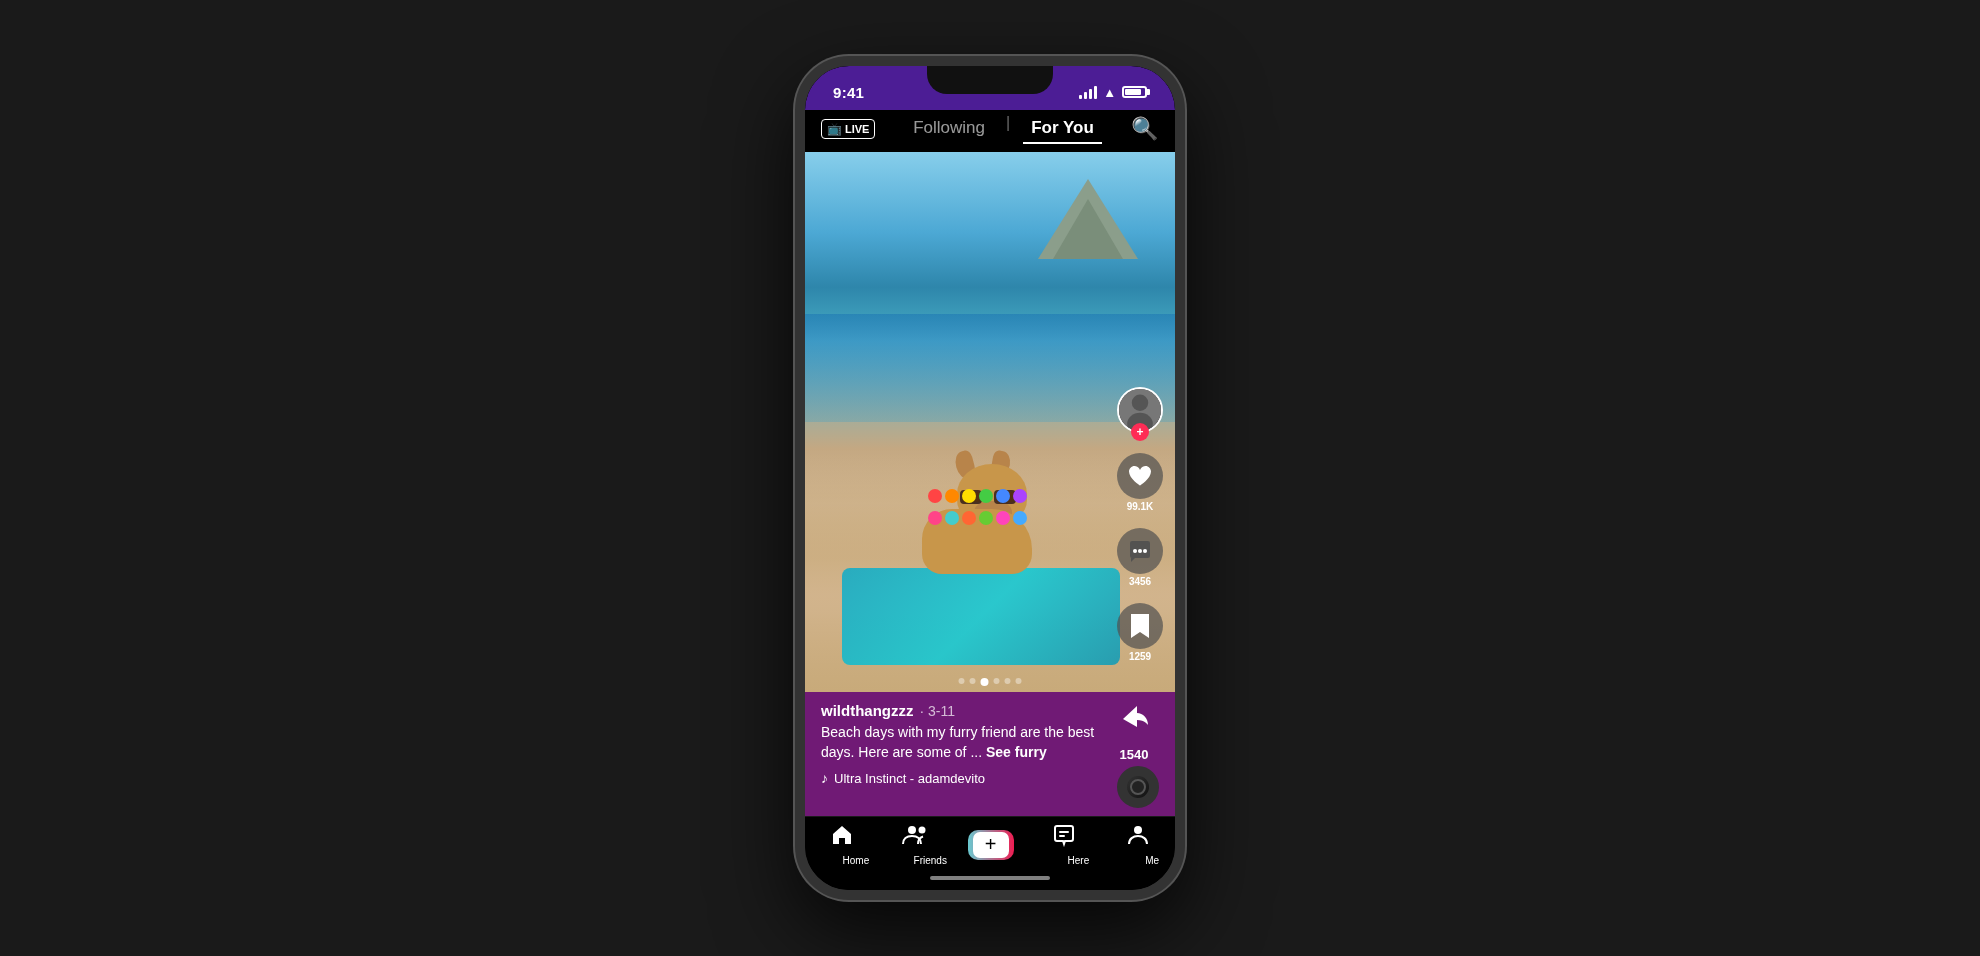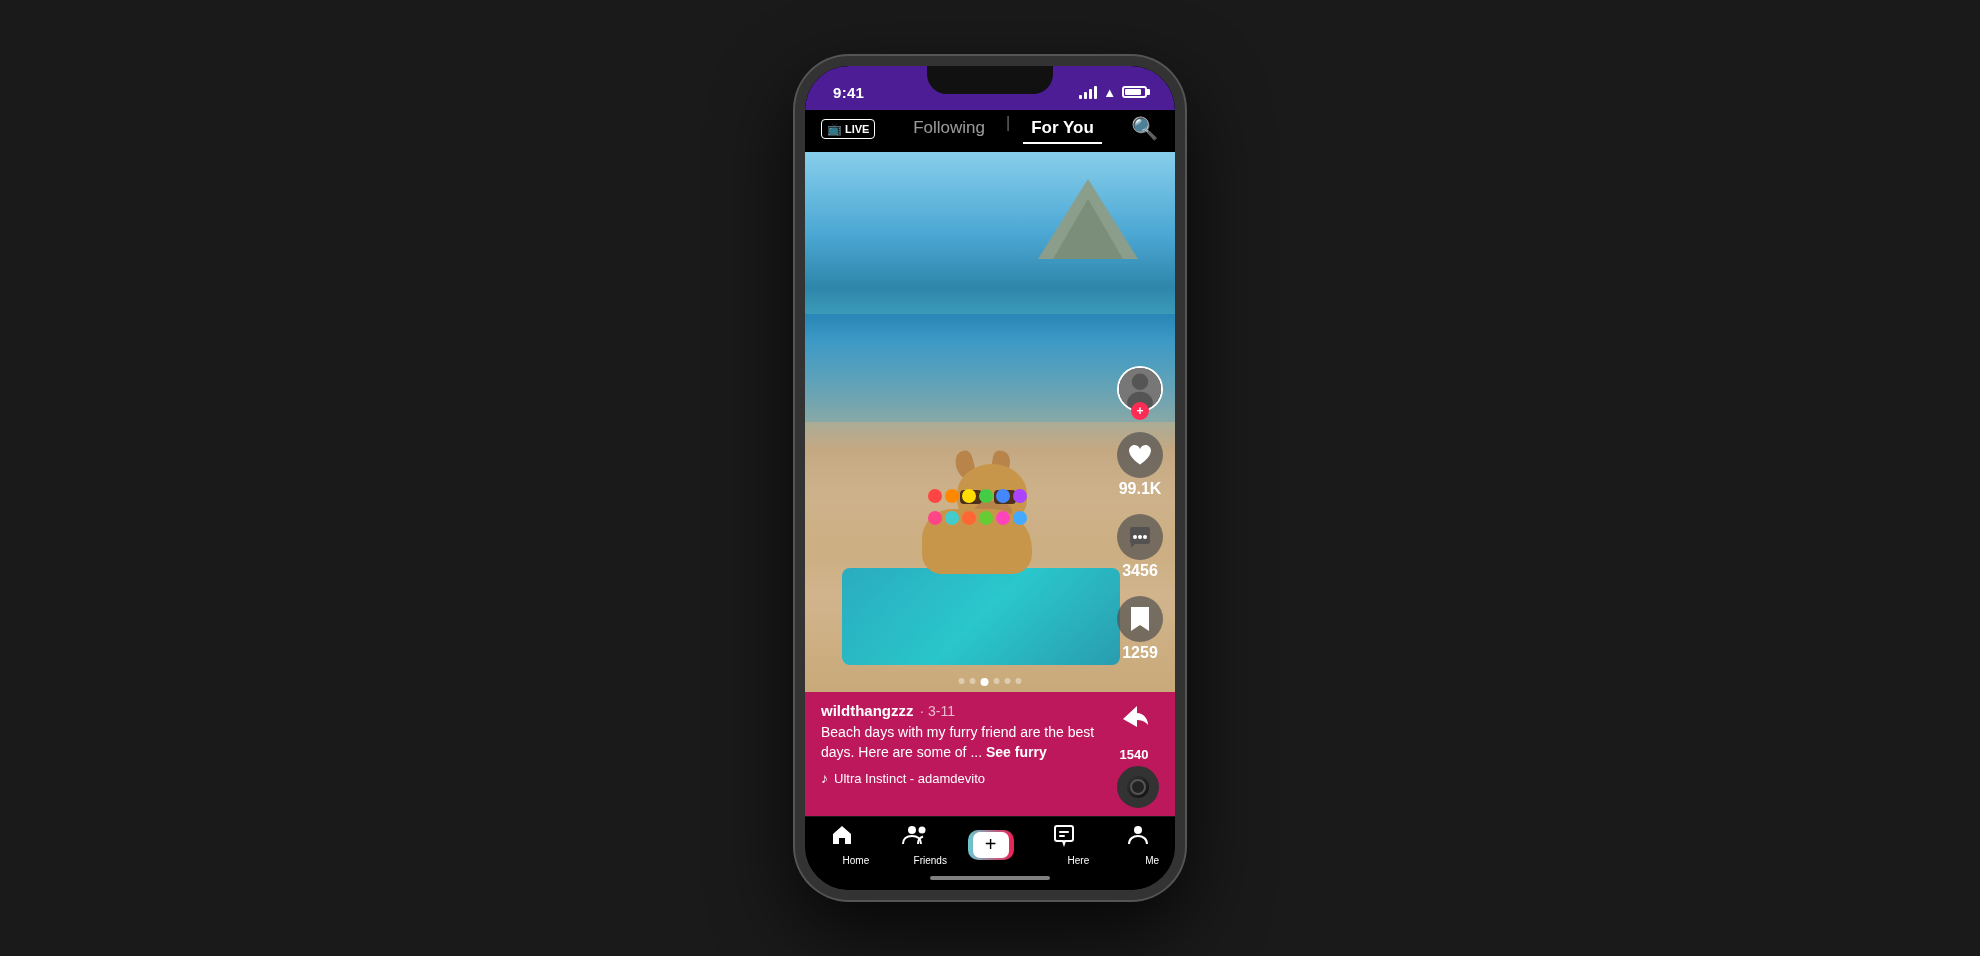--- a/index.html
+++ b/index.html
@@ -359,7 +359,7 @@
     }
     .action-count {
       color: #fff;
-      font-size: 16px;
+      font-size: 10px;
       font-weight: 600;
       text-align: center;
     }

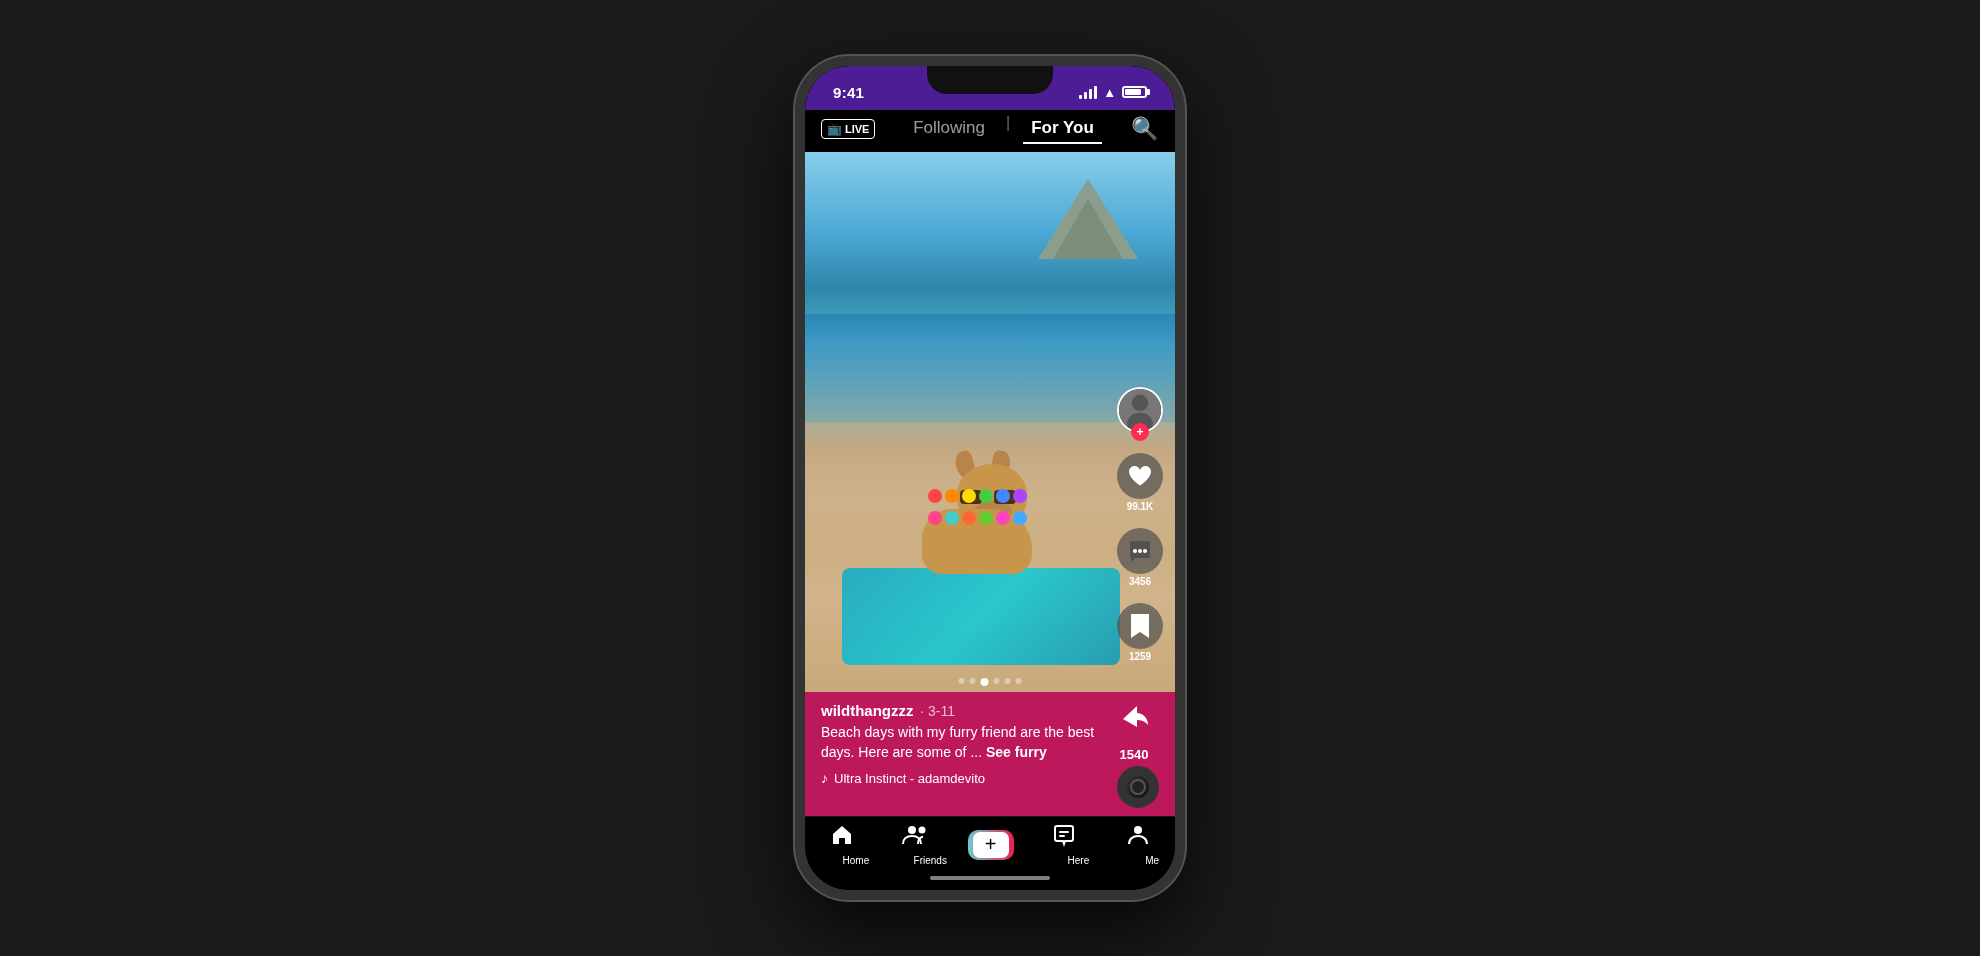--- a/index.html
+++ b/index.html
@@ -387,7 +387,7 @@
 
     
     .bottom-panel {
-      background: #be185d;
+      background: #701a75;
       padding: 10px 16px 8px;
     }
     .bottom-top-row {

